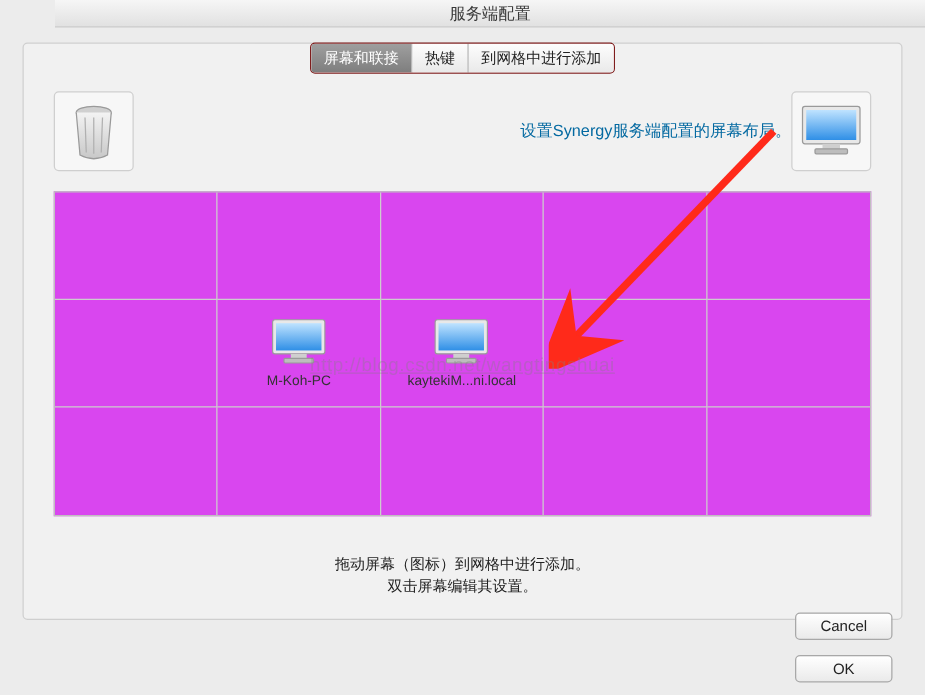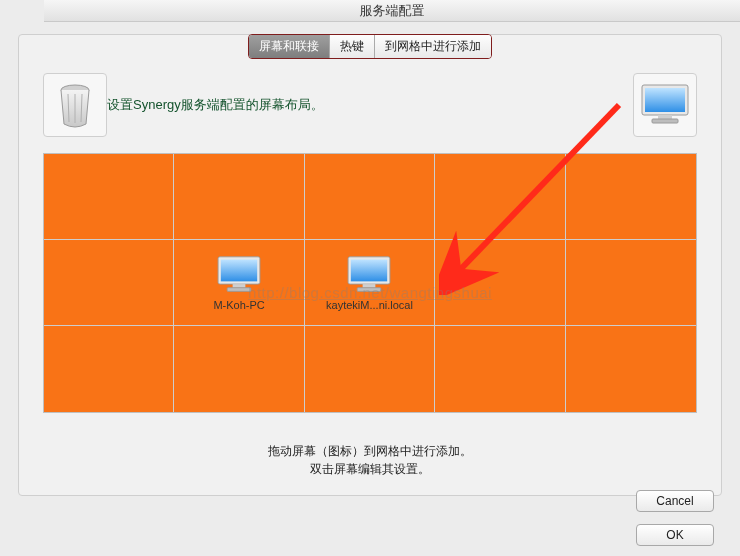--- a/index.html
+++ b/index.html
@@ -68,9 +68,9 @@
 }
 .instr {
   flex: 1;
-  text-align: left;
+  text-align: right;
   font-size: 13px;
-  color: #14532d;
+  color: #0369a1;
 }
 
 .grid-wrap {

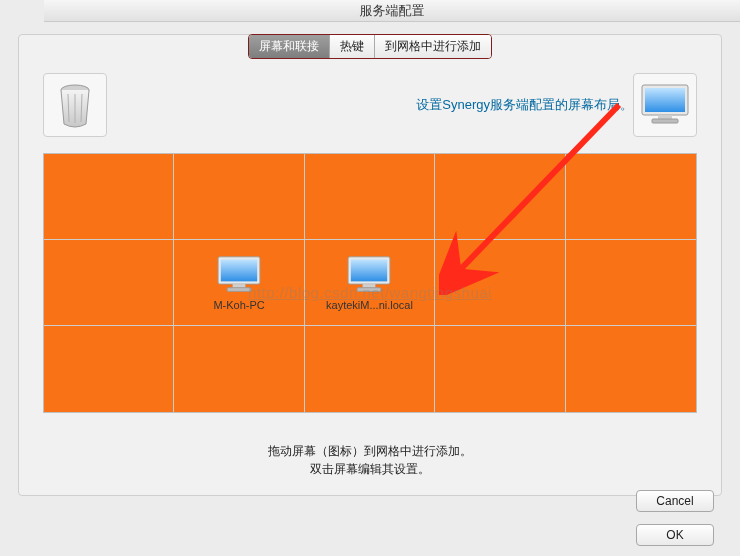--- a/index.html
+++ b/index.html
@@ -78,7 +78,7 @@
 }
 .grid {
   border: 1px solid #bfbfbf;
-  background: #f97316;
+  background: #d946ef;
   display: grid;
   grid-template-columns: repeat(5, 1fr);
   grid-template-rows: repeat(3, 86px);

